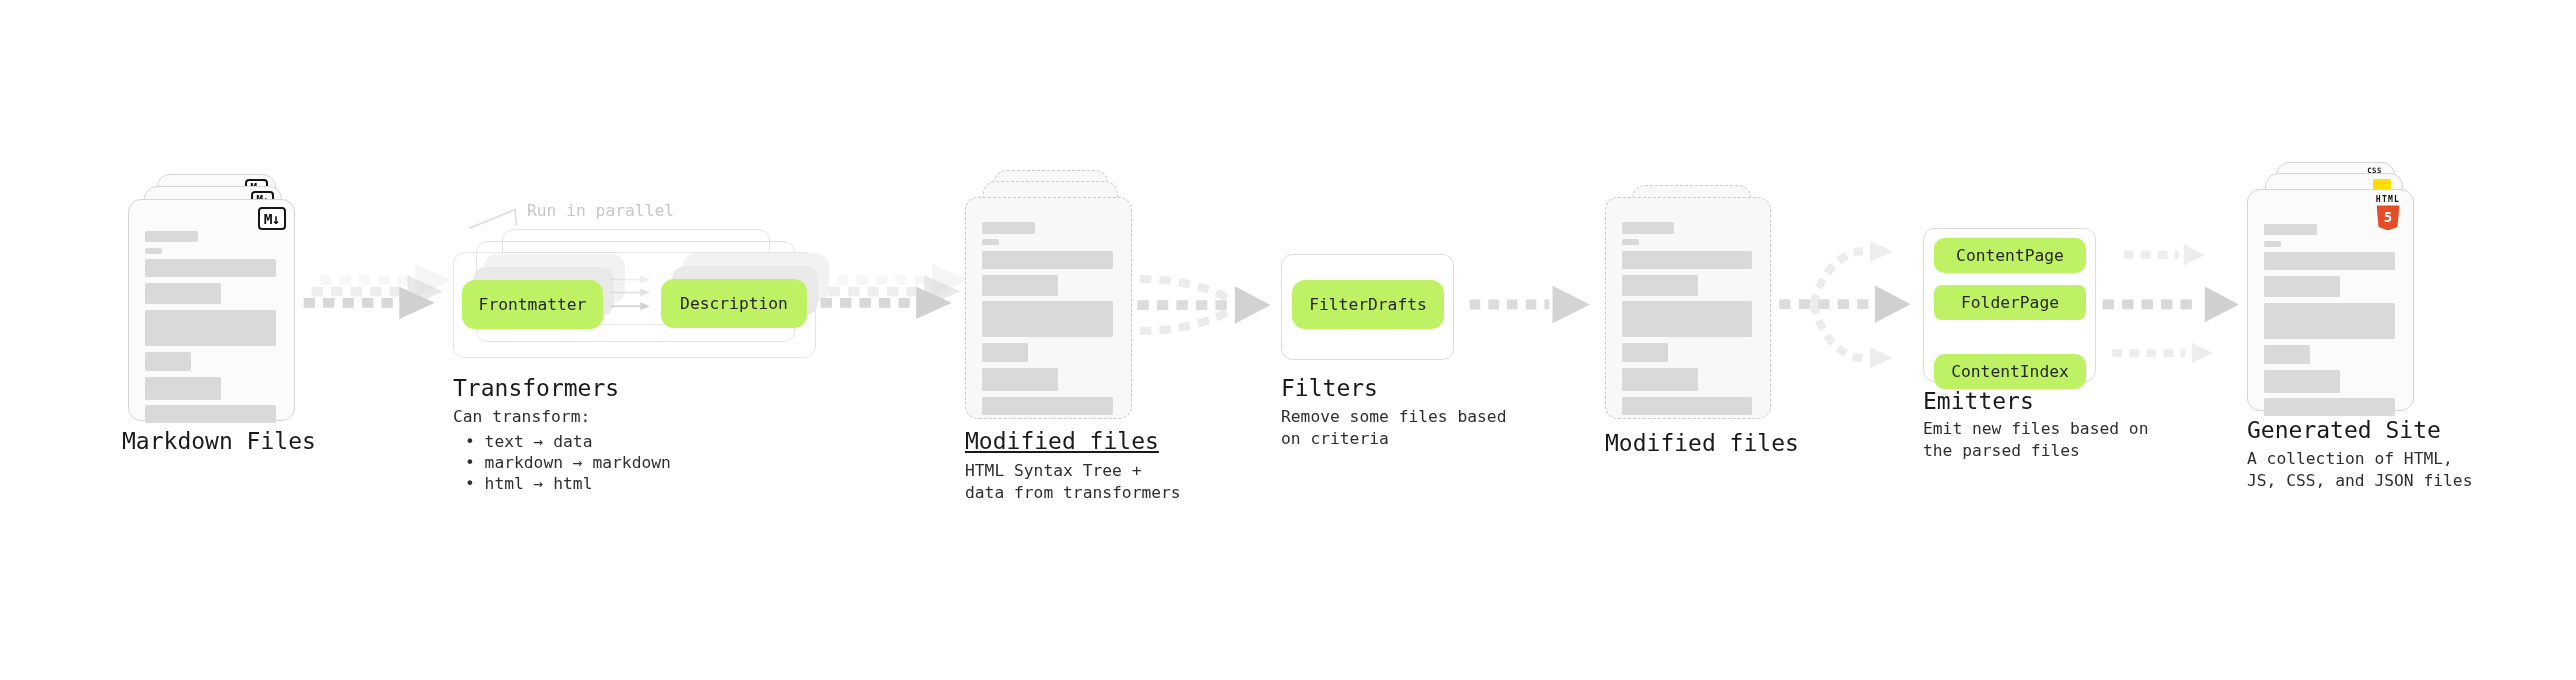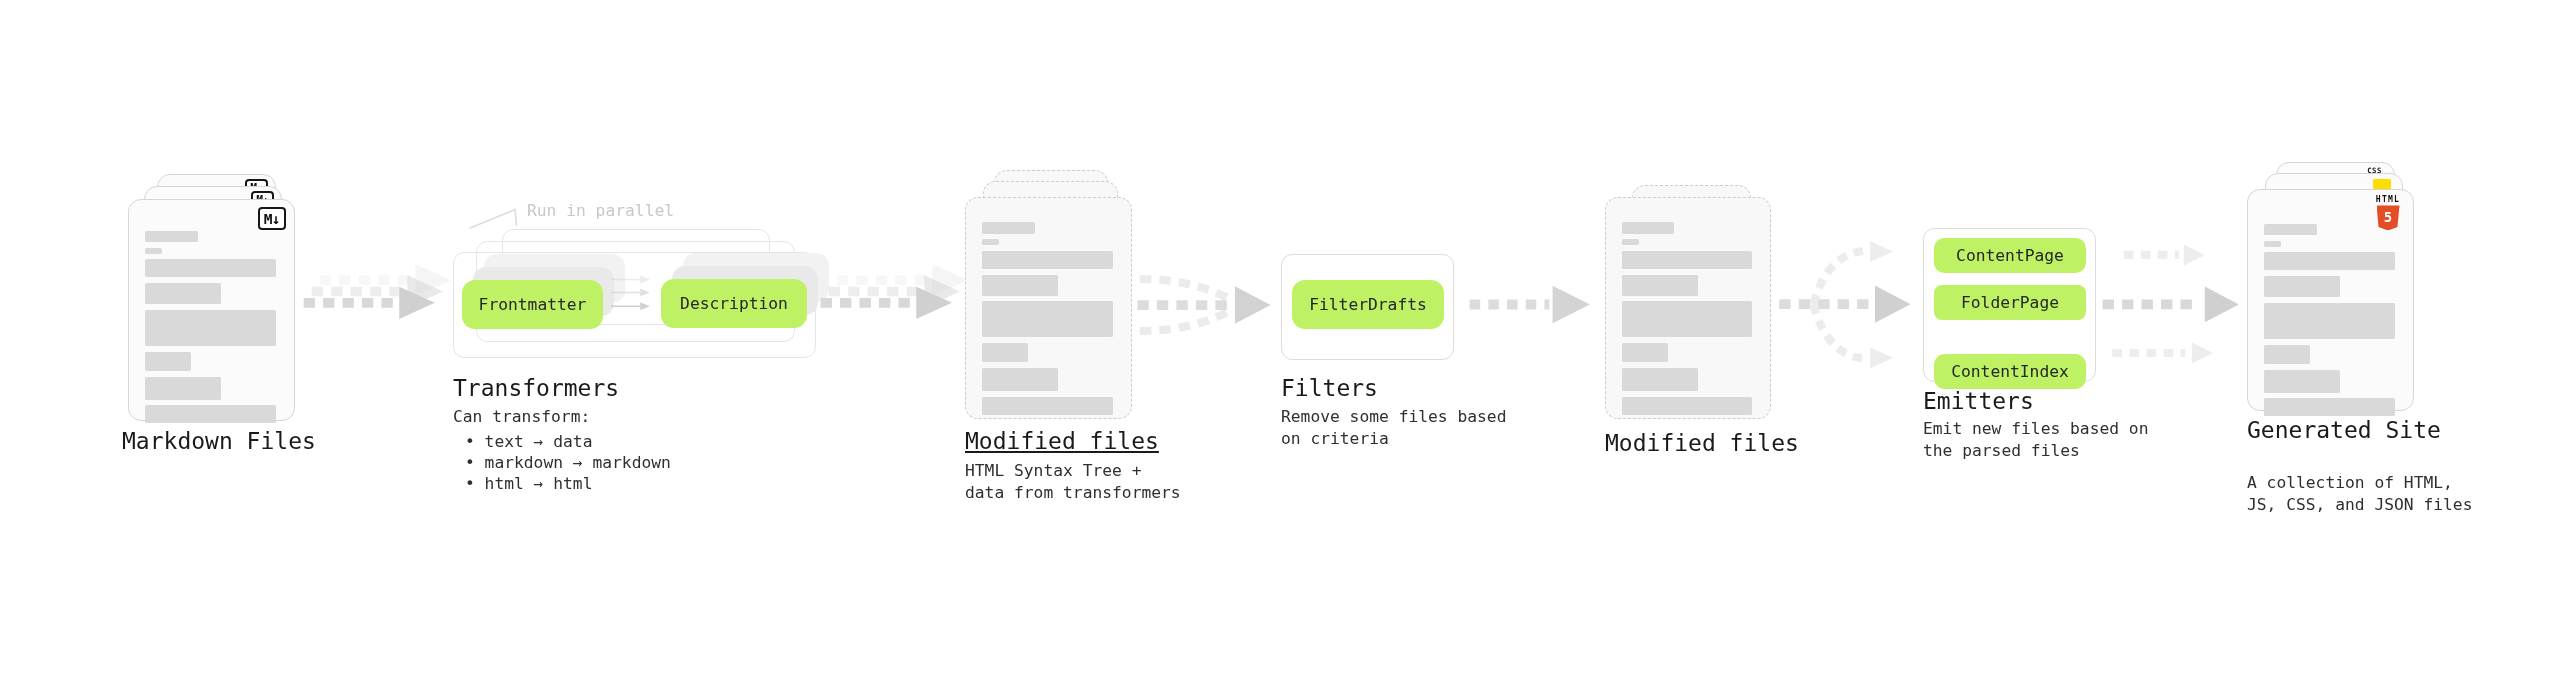--- a/index.html
+++ b/index.html
@@ -247,7 +247,7 @@
       </div>
   </div>
   <div class="stage-heading" style="left:2247px;top:417px;">Generated Site</div>
-  <div class="stage-caption" style="left:2247px;top:448px;margin-top:24px;">A collection of HTML,
+  <div class="stage-caption" style="left:2247px;top:448px;">A collection of HTML,
 JS, CSS, and JSON files</div>
 
 </div>

